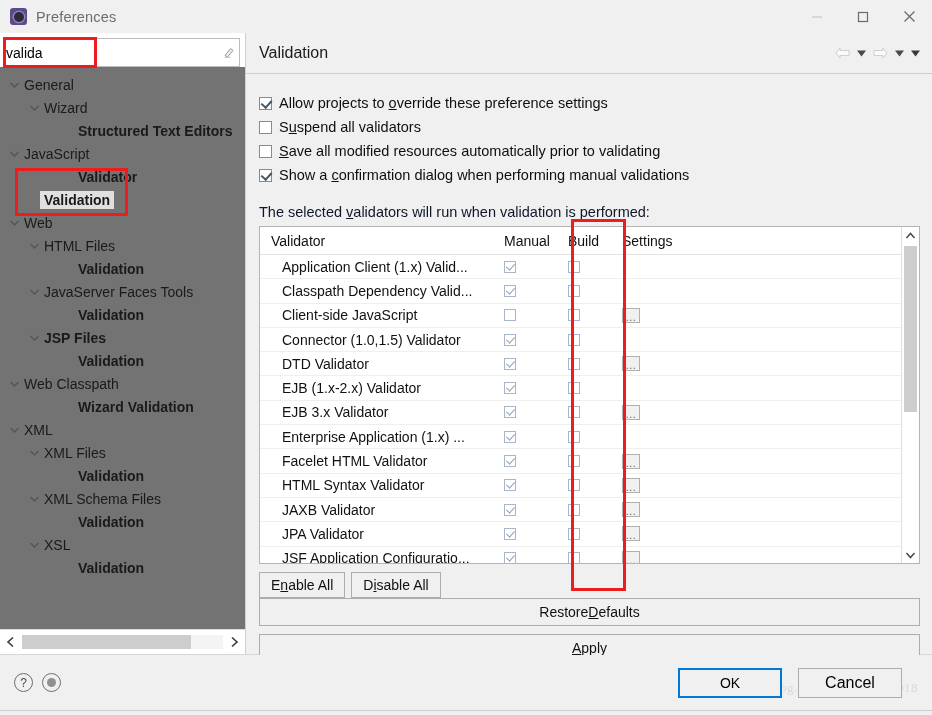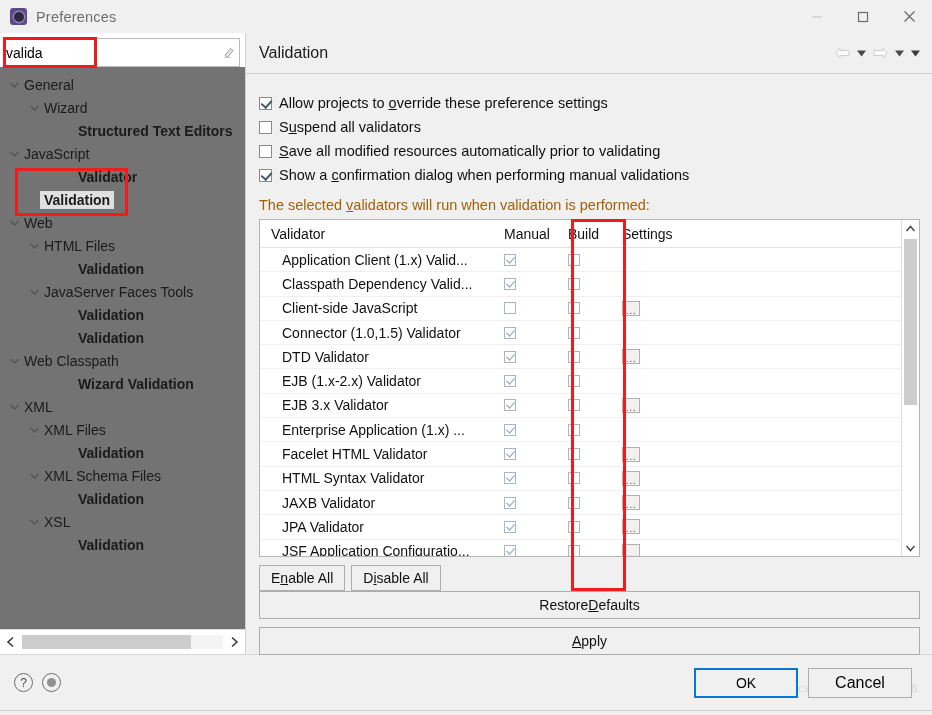--- a/index.html
+++ b/index.html
@@ -69,7 +69,7 @@
     border:solid #45556b;border-width:0 2px 2px 0;transform:rotate(42deg);}
   .chk-label{font-size:14.5px;color:#0f0f0f;white-space:nowrap;}
   .mn{text-decoration:underline;}
-  .lead-text{font-size:14.5px;color:#a16207;margin-top:10px;margin-bottom:6px;}
+  .lead-text{font-size:14.5px;color:#0f172a;margin-top:17px;margin-bottom:6px;}
 
   
   .tablewrap{border:1px solid #b4b4b4;background:#fff;height:336px;display:flex;flex:0 0 auto;overflow:hidden;position:relative;}

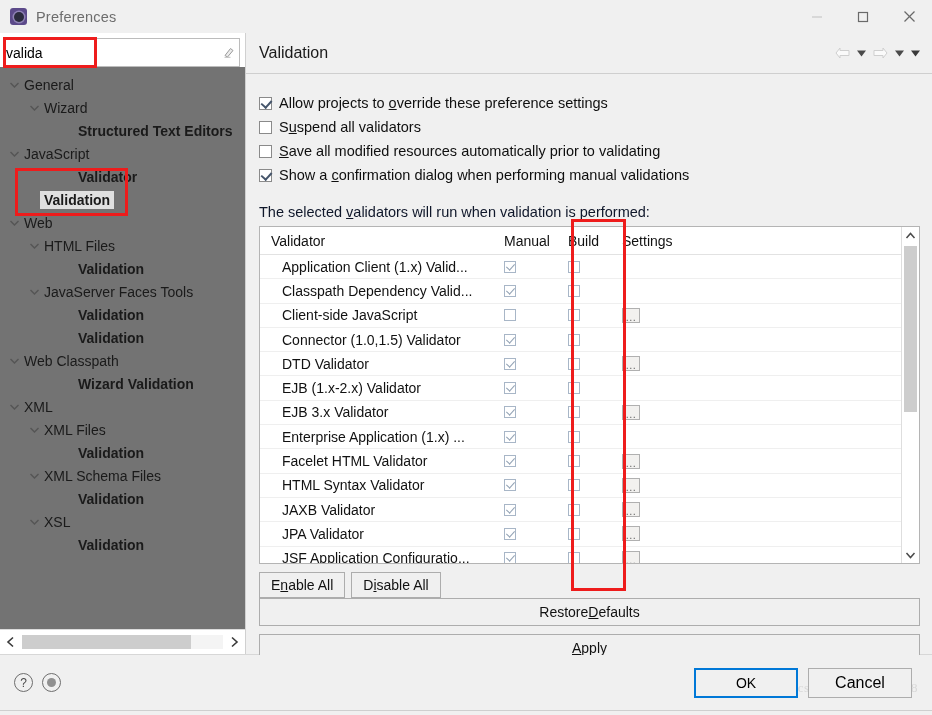--- a/index.html
+++ b/index.html
@@ -242,6 +242,14 @@
             <span class="twist"></span>
             <span class="tlabel bold">Validation</span>
           </div>
+          <div class="tnode ind1">
+            <span class="twist">
+              <svg width="11" height="8" viewBox="0 0 11 8">
+                <polyline points="1.5,2 5.5,6 9.5,2" fill="none" stroke="#555" stroke-width="1.4"></polyline>
+              </svg>
+            </span>
+            <span class="tlabel bold">JSP Files</span>
+          </div>
           <div class="tnode ind2">
             <span class="twist"></span>
             <span class="tlabel bold">Validation</span>

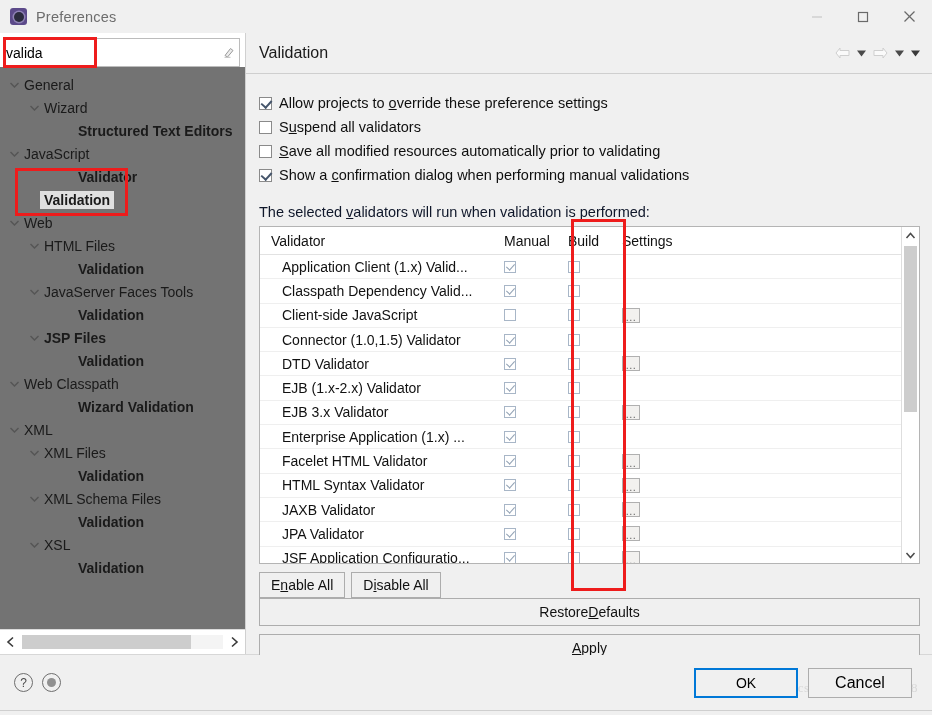--- a/index.html
+++ b/index.html
@@ -114,7 +114,7 @@
   .circ2{position:relative;}
   .circ2::after{content:"";position:absolute;left:4px;top:4px;width:9px;height:9px;border-radius:50%;
     background:#909090;}
-  .foot-btns{position:absolute;right:20px;display:flex;gap:10px;align-items:center;}
+  .foot-btns{position:absolute;right:30px;display:flex;gap:16px;align-items:center;}
   .okbtn{width:104px;height:30px;border:2px solid #0078d7;background:#f0f0f0;display:flex;
     align-items:center;justify-content:center;font-size:14px;box-sizing:border-box;}
   .cancelbtn{width:104px;height:30px;border:1px solid #adadad;background:#f0f0f0;display:flex;

